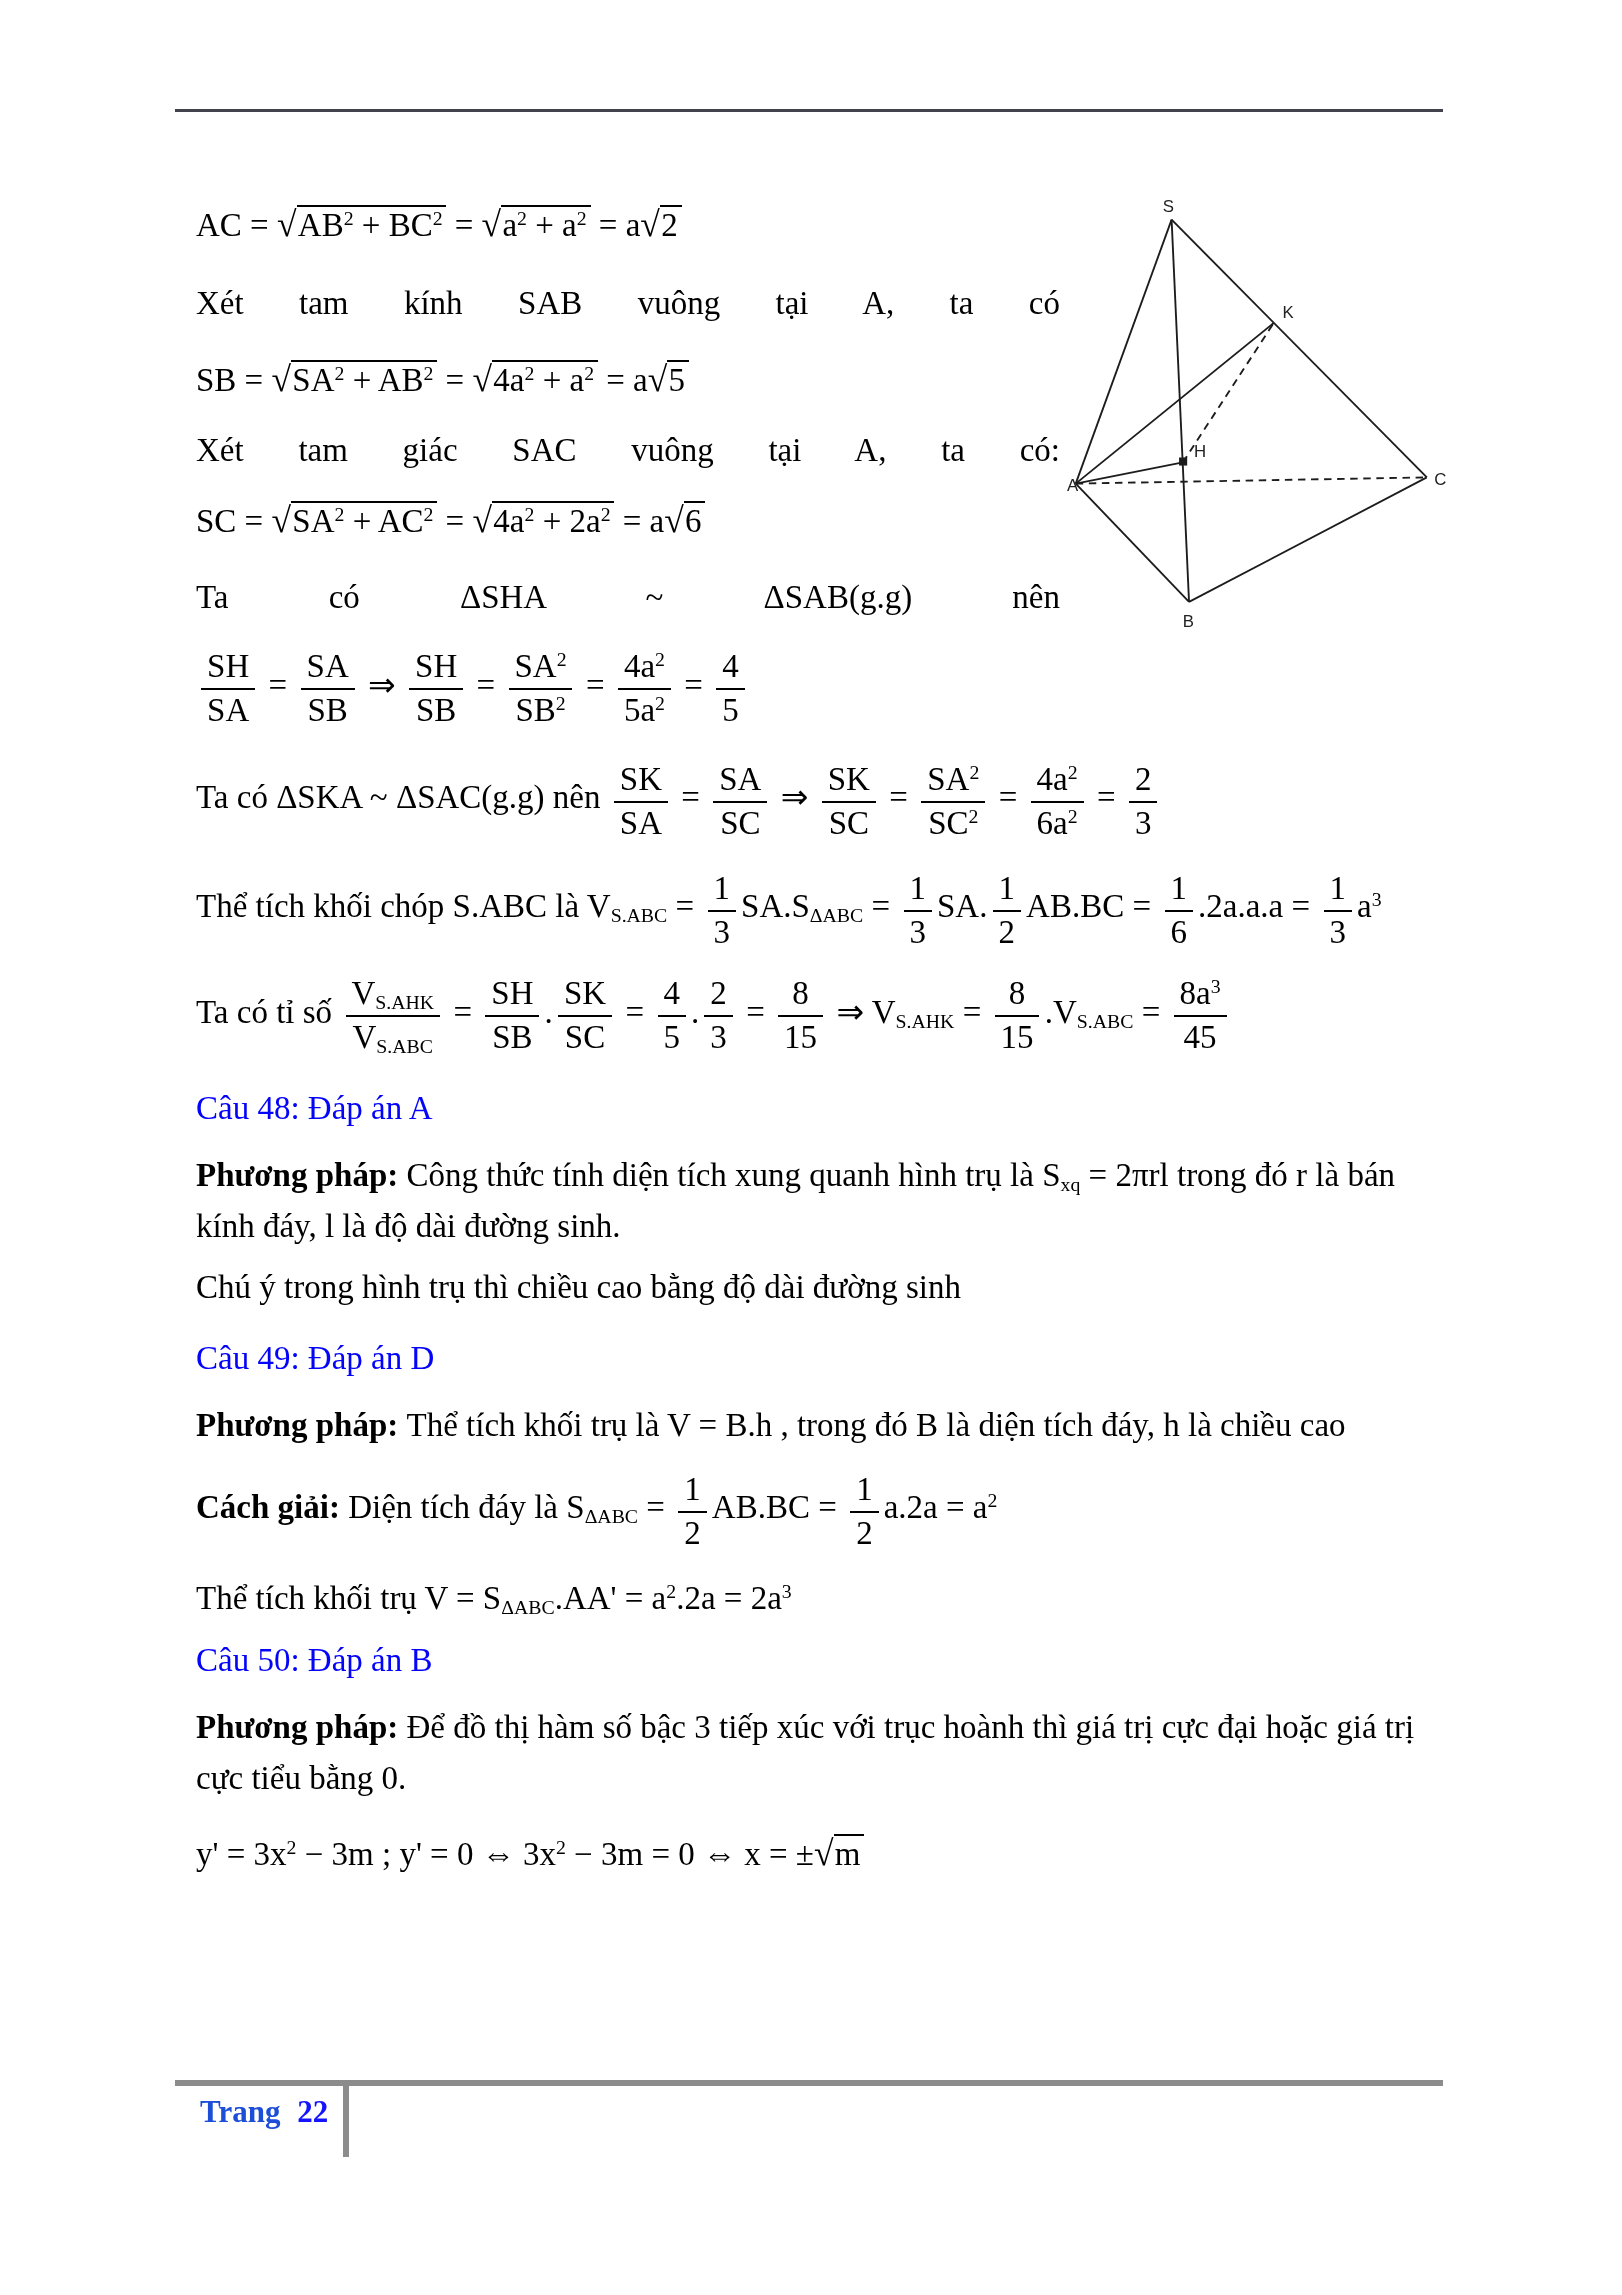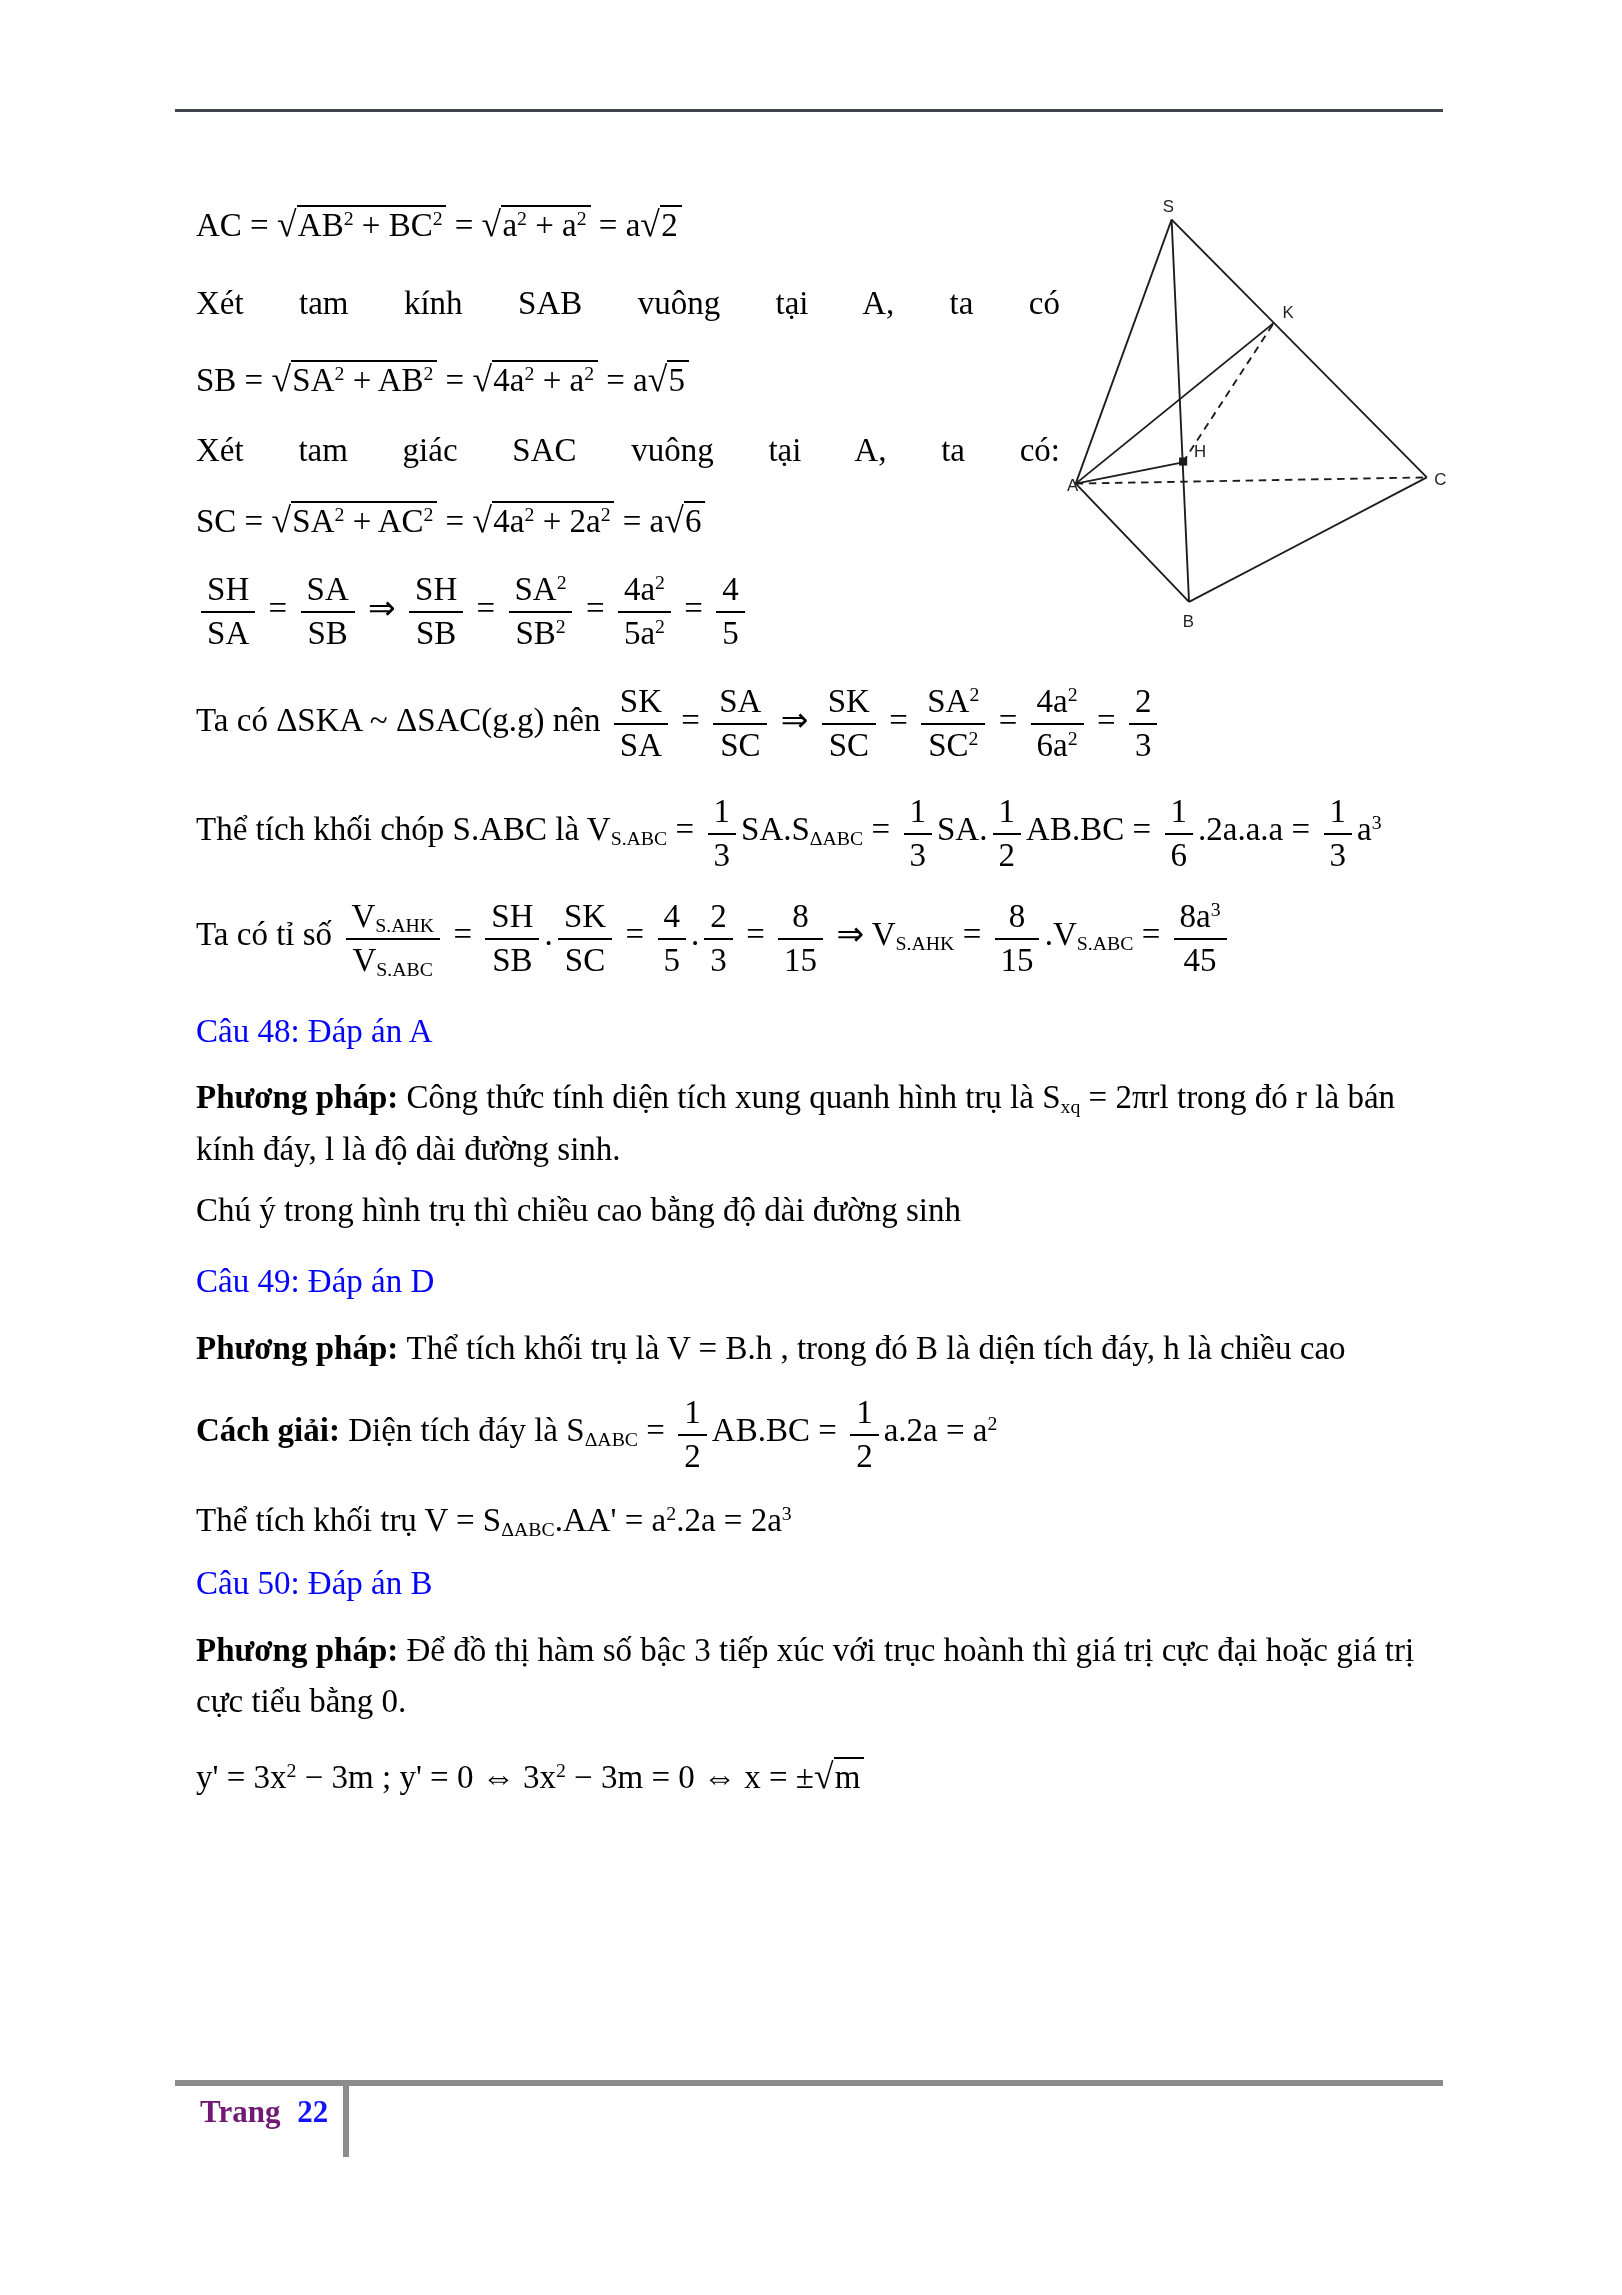--- a/index.html
+++ b/index.html
@@ -96,6 +96,7 @@
     <p class="fline narrow" style="margin-top:25px">SB = <span class="sqrt"><span class="rsign">√</span><span class="rbody">SA<sup>2</sup> + AB<sup>2</sup></span></span> = <span class="sqrt"><span class="rsign">√</span><span class="rbody">4a<sup>2</sup> + a<sup>2</sup></span></span> = a<span class="sqrt"><span class="rsign">√</span><span class="rbody">5</span></span></p>
     <p class="tline narrow jline" style="margin-top:19.6px">Xét tam giác SAC vuông tại A, ta có:</p>
     <p class="fline narrow" style="margin-top:18.3px">SC = <span class="sqrt"><span class="rsign">√</span><span class="rbody">SA<sup>2</sup> + AC<sup>2</sup></span></span> = <span class="sqrt"><span class="rsign">√</span><span class="rbody">4a<sup>2</sup> + 2a<sup>2</sup></span></span> = a<span class="sqrt"><span class="rsign">√</span><span class="rbody">6</span></span></p>
+    <p class="tline narrow jline" style="margin-top:26px">Ta có ΔSHA ~ ΔSAB(g.g) nên</p>
     <p class="fline narrow" style="margin-top:23.6px"><span class="frac"><span class="num">SH</span><span class="den">SA</span></span> = <span class="frac"><span class="num">SA</span><span class="den">SB</span></span> ⇒ <span class="frac"><span class="num">SH</span><span class="den">SB</span></span> = <span class="frac"><span class="num">SA<sup>2</sup></span><span class="den">SB<sup>2</sup></span></span> = <span class="frac"><span class="num">4a<sup>2</sup></span><span class="den">5a<sup>2</sup></span></span> = <span class="frac"><span class="num">4</span><span class="den">5</span></span></p>
     <p class="fline" style="margin-top:29px">Ta có ΔSKA ~ ΔSAC(g.g) nên <span class="frac"><span class="num">SK</span><span class="den">SA</span></span> = <span class="frac"><span class="num">SA</span><span class="den">SC</span></span> ⇒ <span class="frac"><span class="num">SK</span><span class="den">SC</span></span> = <span class="frac"><span class="num">SA<sup>2</sup></span><span class="den">SC<sup>2</sup></span></span> = <span class="frac"><span class="num">4a<sup>2</sup></span><span class="den">6a<sup>2</sup></span></span> = <span class="frac"><span class="num">2</span><span class="den">3</span></span></p>
     <p class="fline" style="margin-top:26px">Thể tích khối chóp S.ABC là V<sub>S.ABC</sub> = <span class="frac"><span class="num">1</span><span class="den">3</span></span>SA.S<sub>ΔABC</sub> = <span class="frac"><span class="num">1</span><span class="den">3</span></span>SA.<span class="frac"><span class="num">1</span><span class="den">2</span></span>AB.BC = <span class="frac"><span class="num">1</span><span class="den">6</span></span>.2a.a.a = <span class="frac"><span class="num">1</span><span class="den">3</span></span>a<sup>3</sup></p>

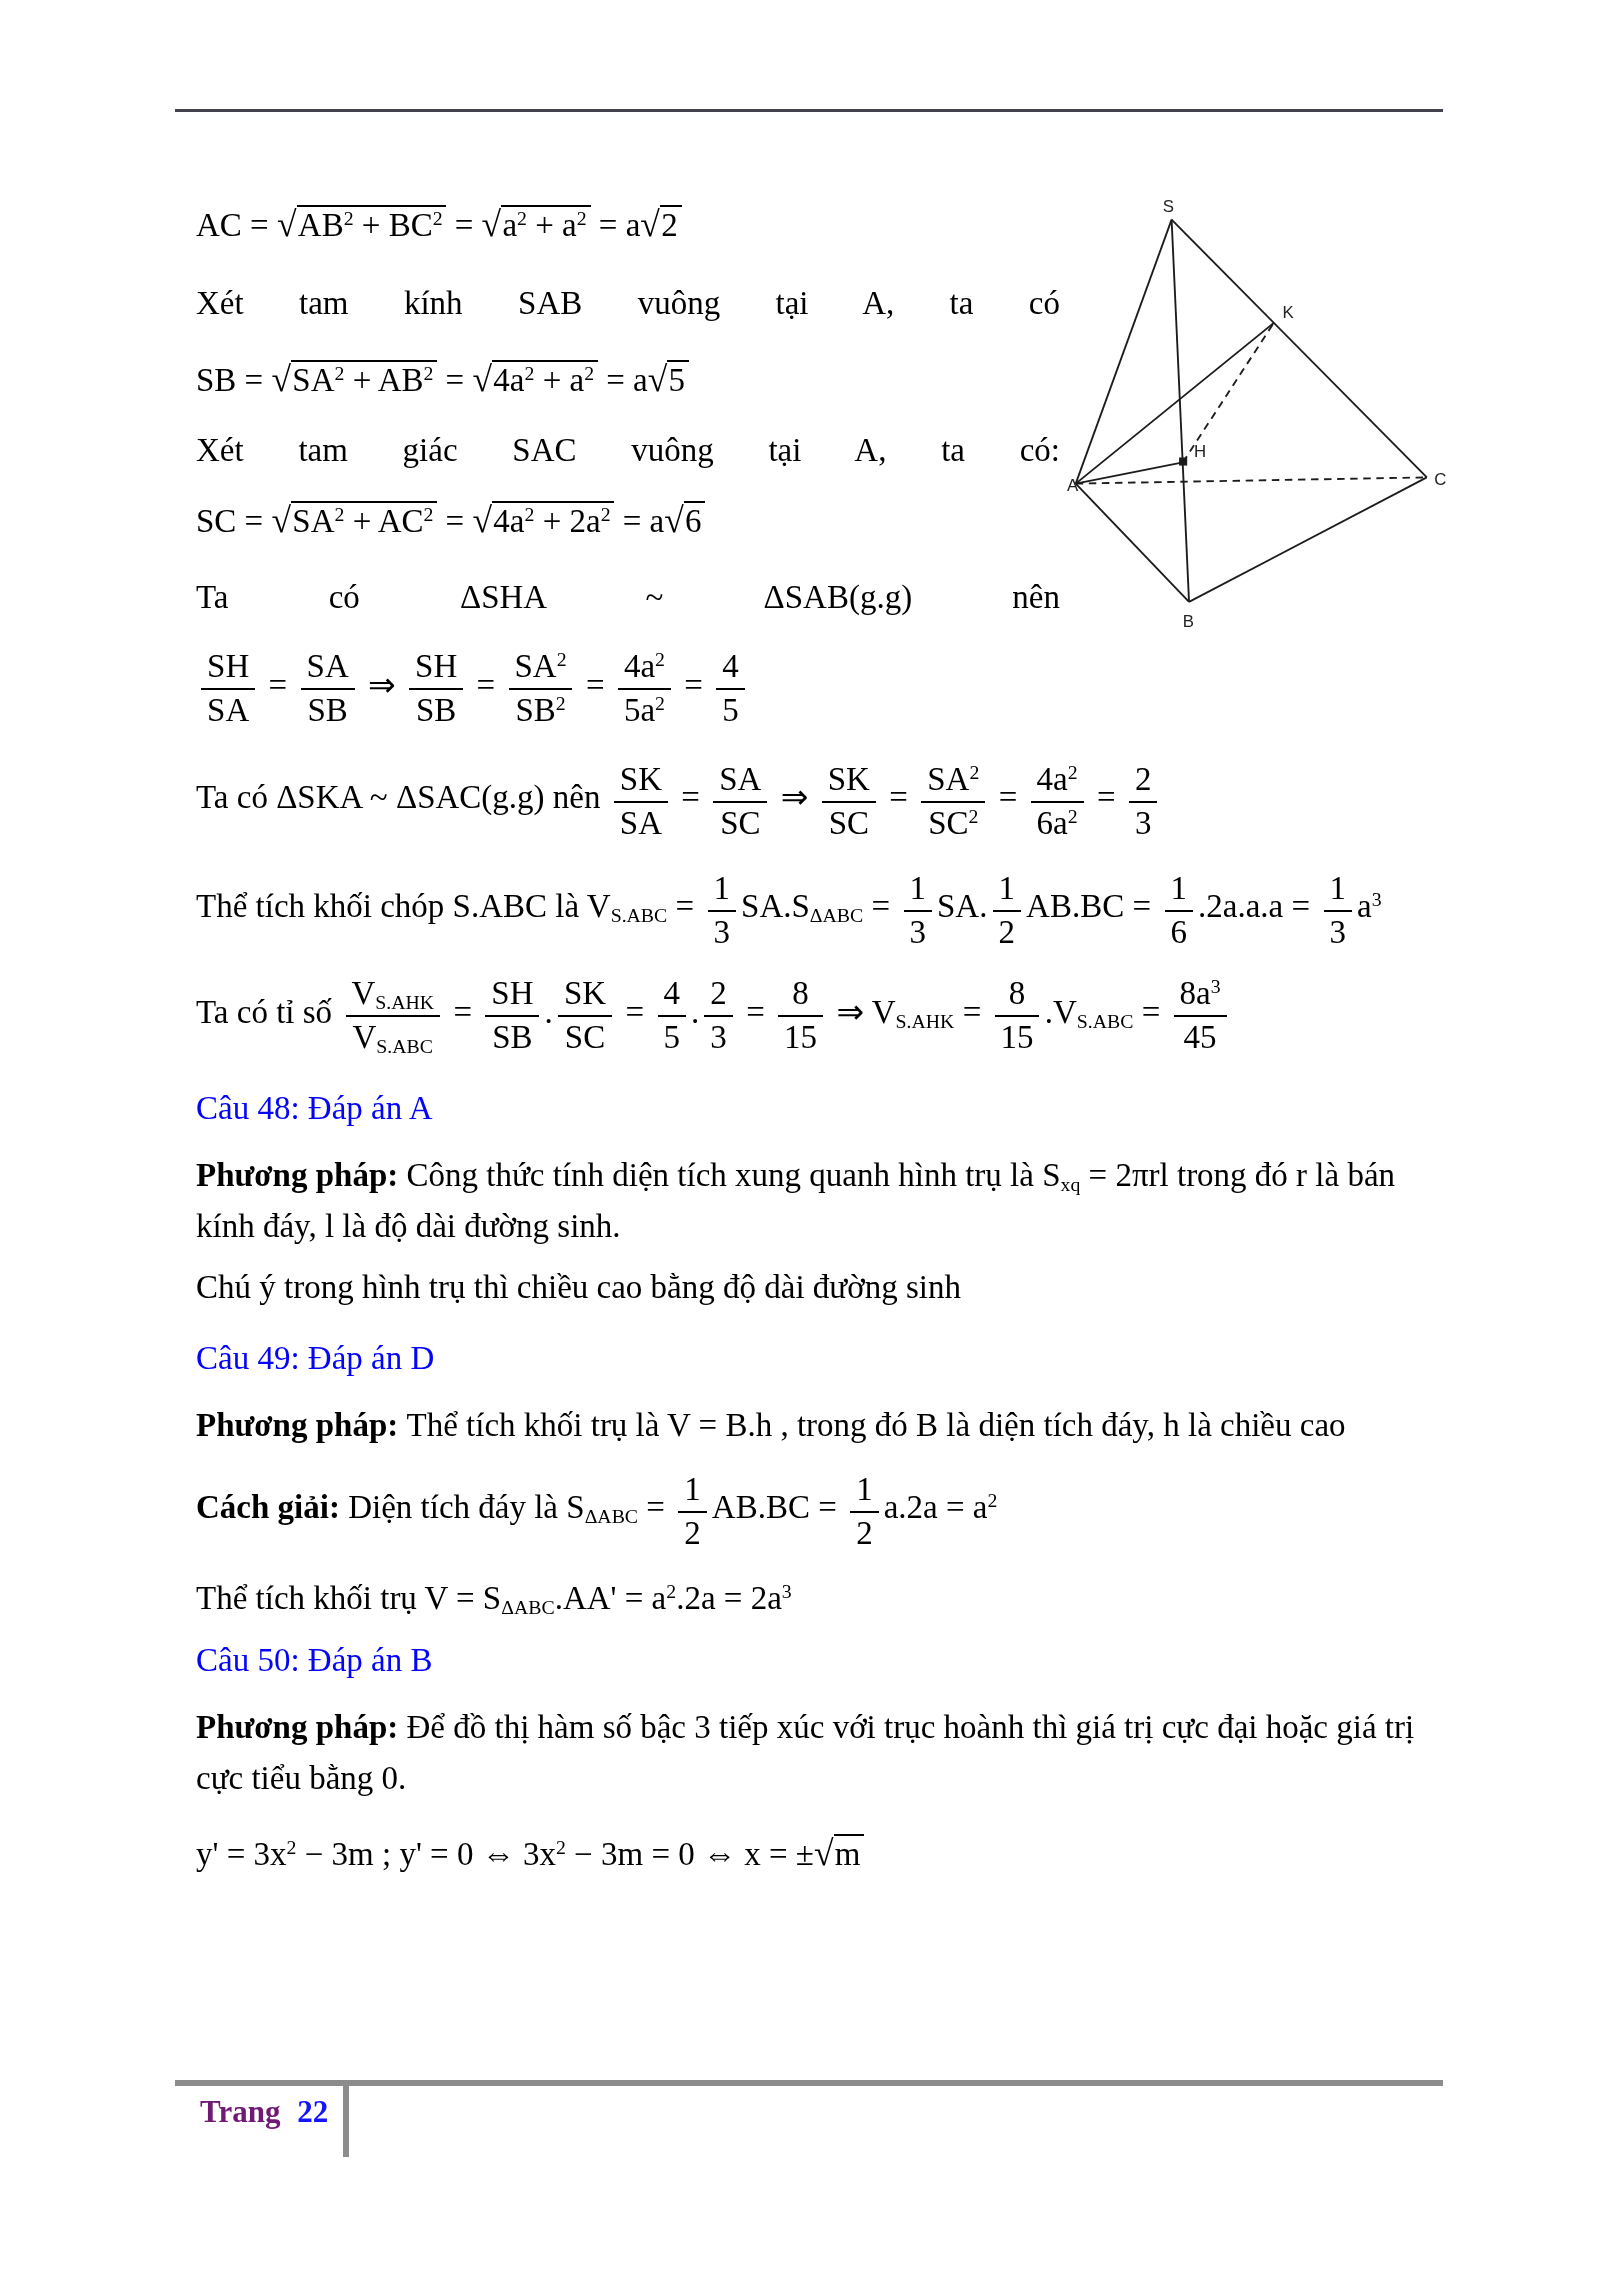--- a/index.html
+++ b/index.html
@@ -55,7 +55,7 @@
     position: absolute; left: 200px; top: 2094px;
     font-size: 31px; font-weight: 700; white-space: nowrap;
   }
-  .trang { color: #701a75; text-align: center; }
+  .trang { color: #1d4ed8; text-align: center; }
   .pagenum { color: #1414ff; margin-left: 9.2px; }
 </style>
 </head>

